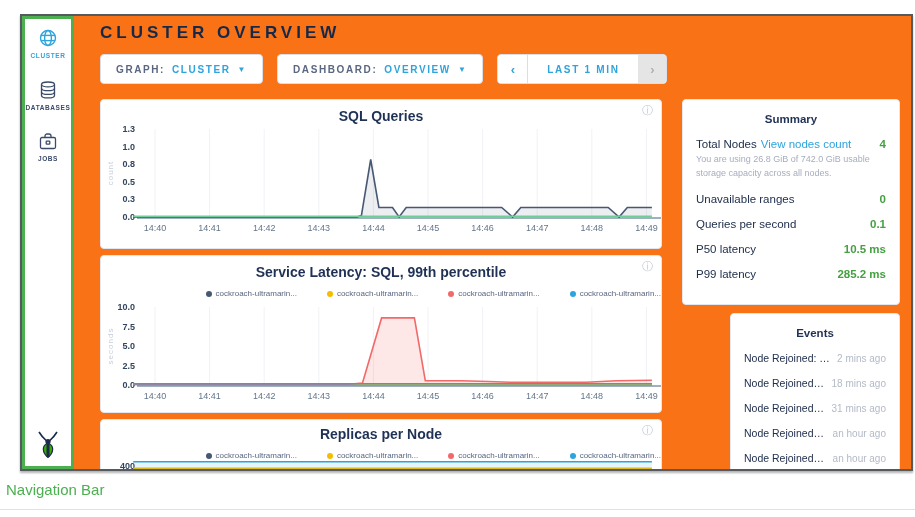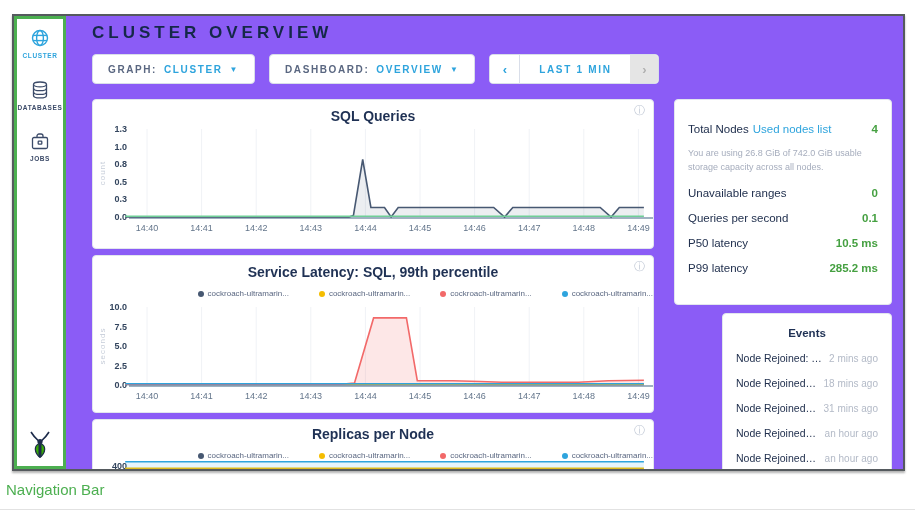--- a/index.html
+++ b/index.html
@@ -10,8 +10,8 @@
   }
   
   .window {
-    position:absolute; left:12px; top:14px; width:893px; height:457px;
-    border:2px solid #555a5e; background:#8b5cf6; overflow:hidden;
+    position:absolute; left:20px; top:14px; width:893px; height:457px;
+    border:2px solid #555a5e; background:#f97316; overflow:hidden;
     box-shadow:0 2px 2px rgba(0,0,0,.3);
   }
   

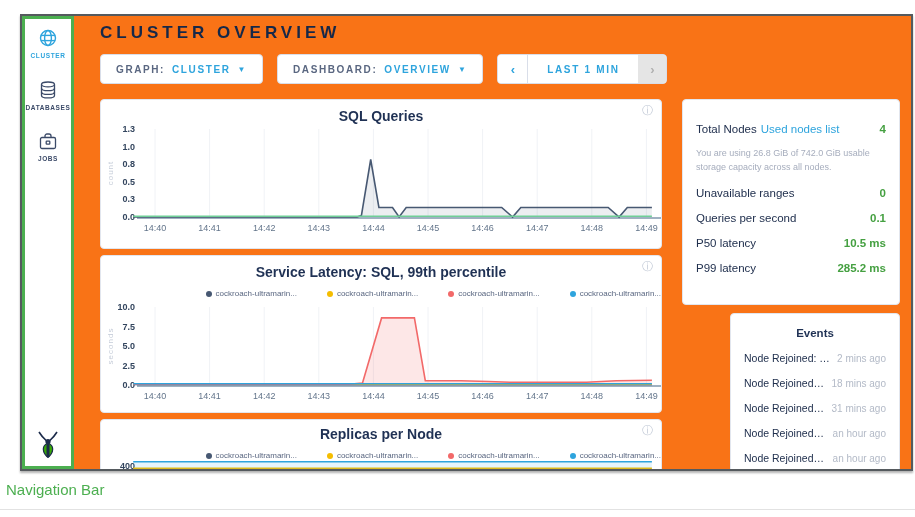--- a/index.html
+++ b/index.html
@@ -278,6 +278,7 @@
 
       <div class="side-col">
         <div class="side-panel summary">
+          <div class="side-title">Summary</div>
           <div class="srow">
             <span class="lbl"><span>Total Nodes</span><span class="slink">Used nodes list</span></span>
             <span class="sval">4</span>

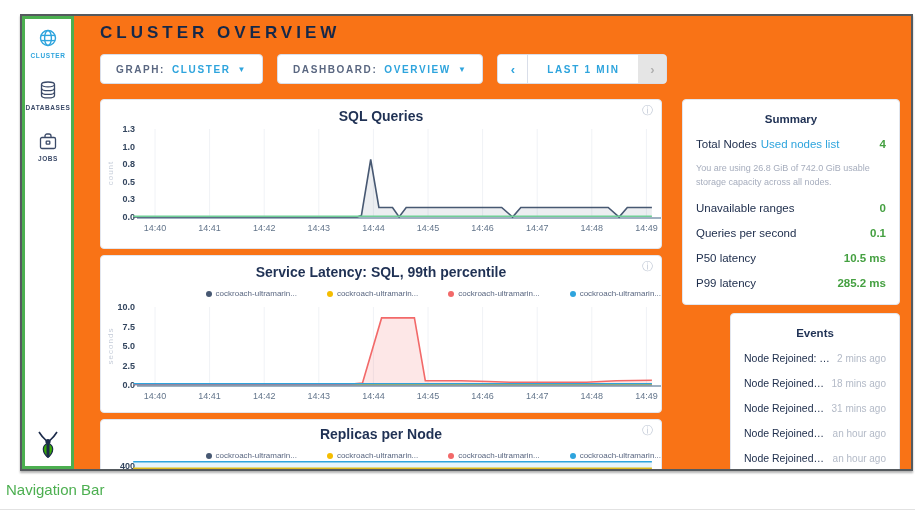--- a/index.html
+++ b/index.html
@@ -280,7 +280,7 @@
         <div class="side-panel summary">
           <div class="side-title">Summary</div>
           <div class="srow">
-            <span class="lbl"><span>Total Nodes</span><span class="slink">Used nodes list</span></span>
+            <span class="lbl"><span>Total Nodes</span><span class="slink">View nodes count</span></span>
             <span class="sval">4</span>
           </div>
           <div>

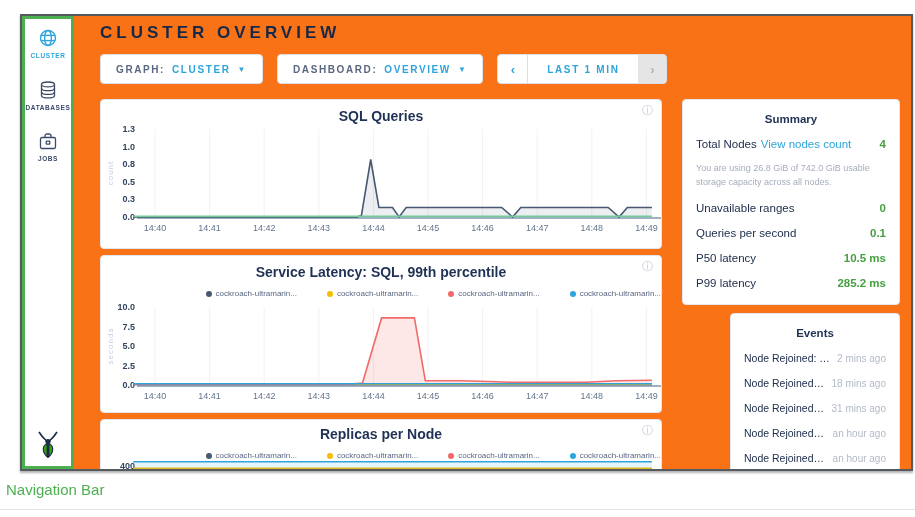--- a/index.html
+++ b/index.html
@@ -63,7 +63,7 @@
   .srow .lbl { white-space:nowrap; }
   .sval { color:#45a041; font-weight:bold; }
   .slink { color:#2ea4dd; cursor:pointer; margin-left:4px; }
-  .snote { font-size:9px; color:#a6adbd; line-height:1.5; margin-top:12px; }
+  .snote { font-size:9px; color:#a6adbd; line-height:1.5; margin-top:3px; }
   .erow { display:flex; justify-content:space-between; align-items:center; margin-top:13px; font-size:10.5px; color:#21304e; }
   .etext { white-space:nowrap; overflow:hidden; text-overflow:ellipsis; max-width:136px; }
   .etime { color:#b3bac7; font-size:10px; white-space:nowrap; margin-left:6px; }

